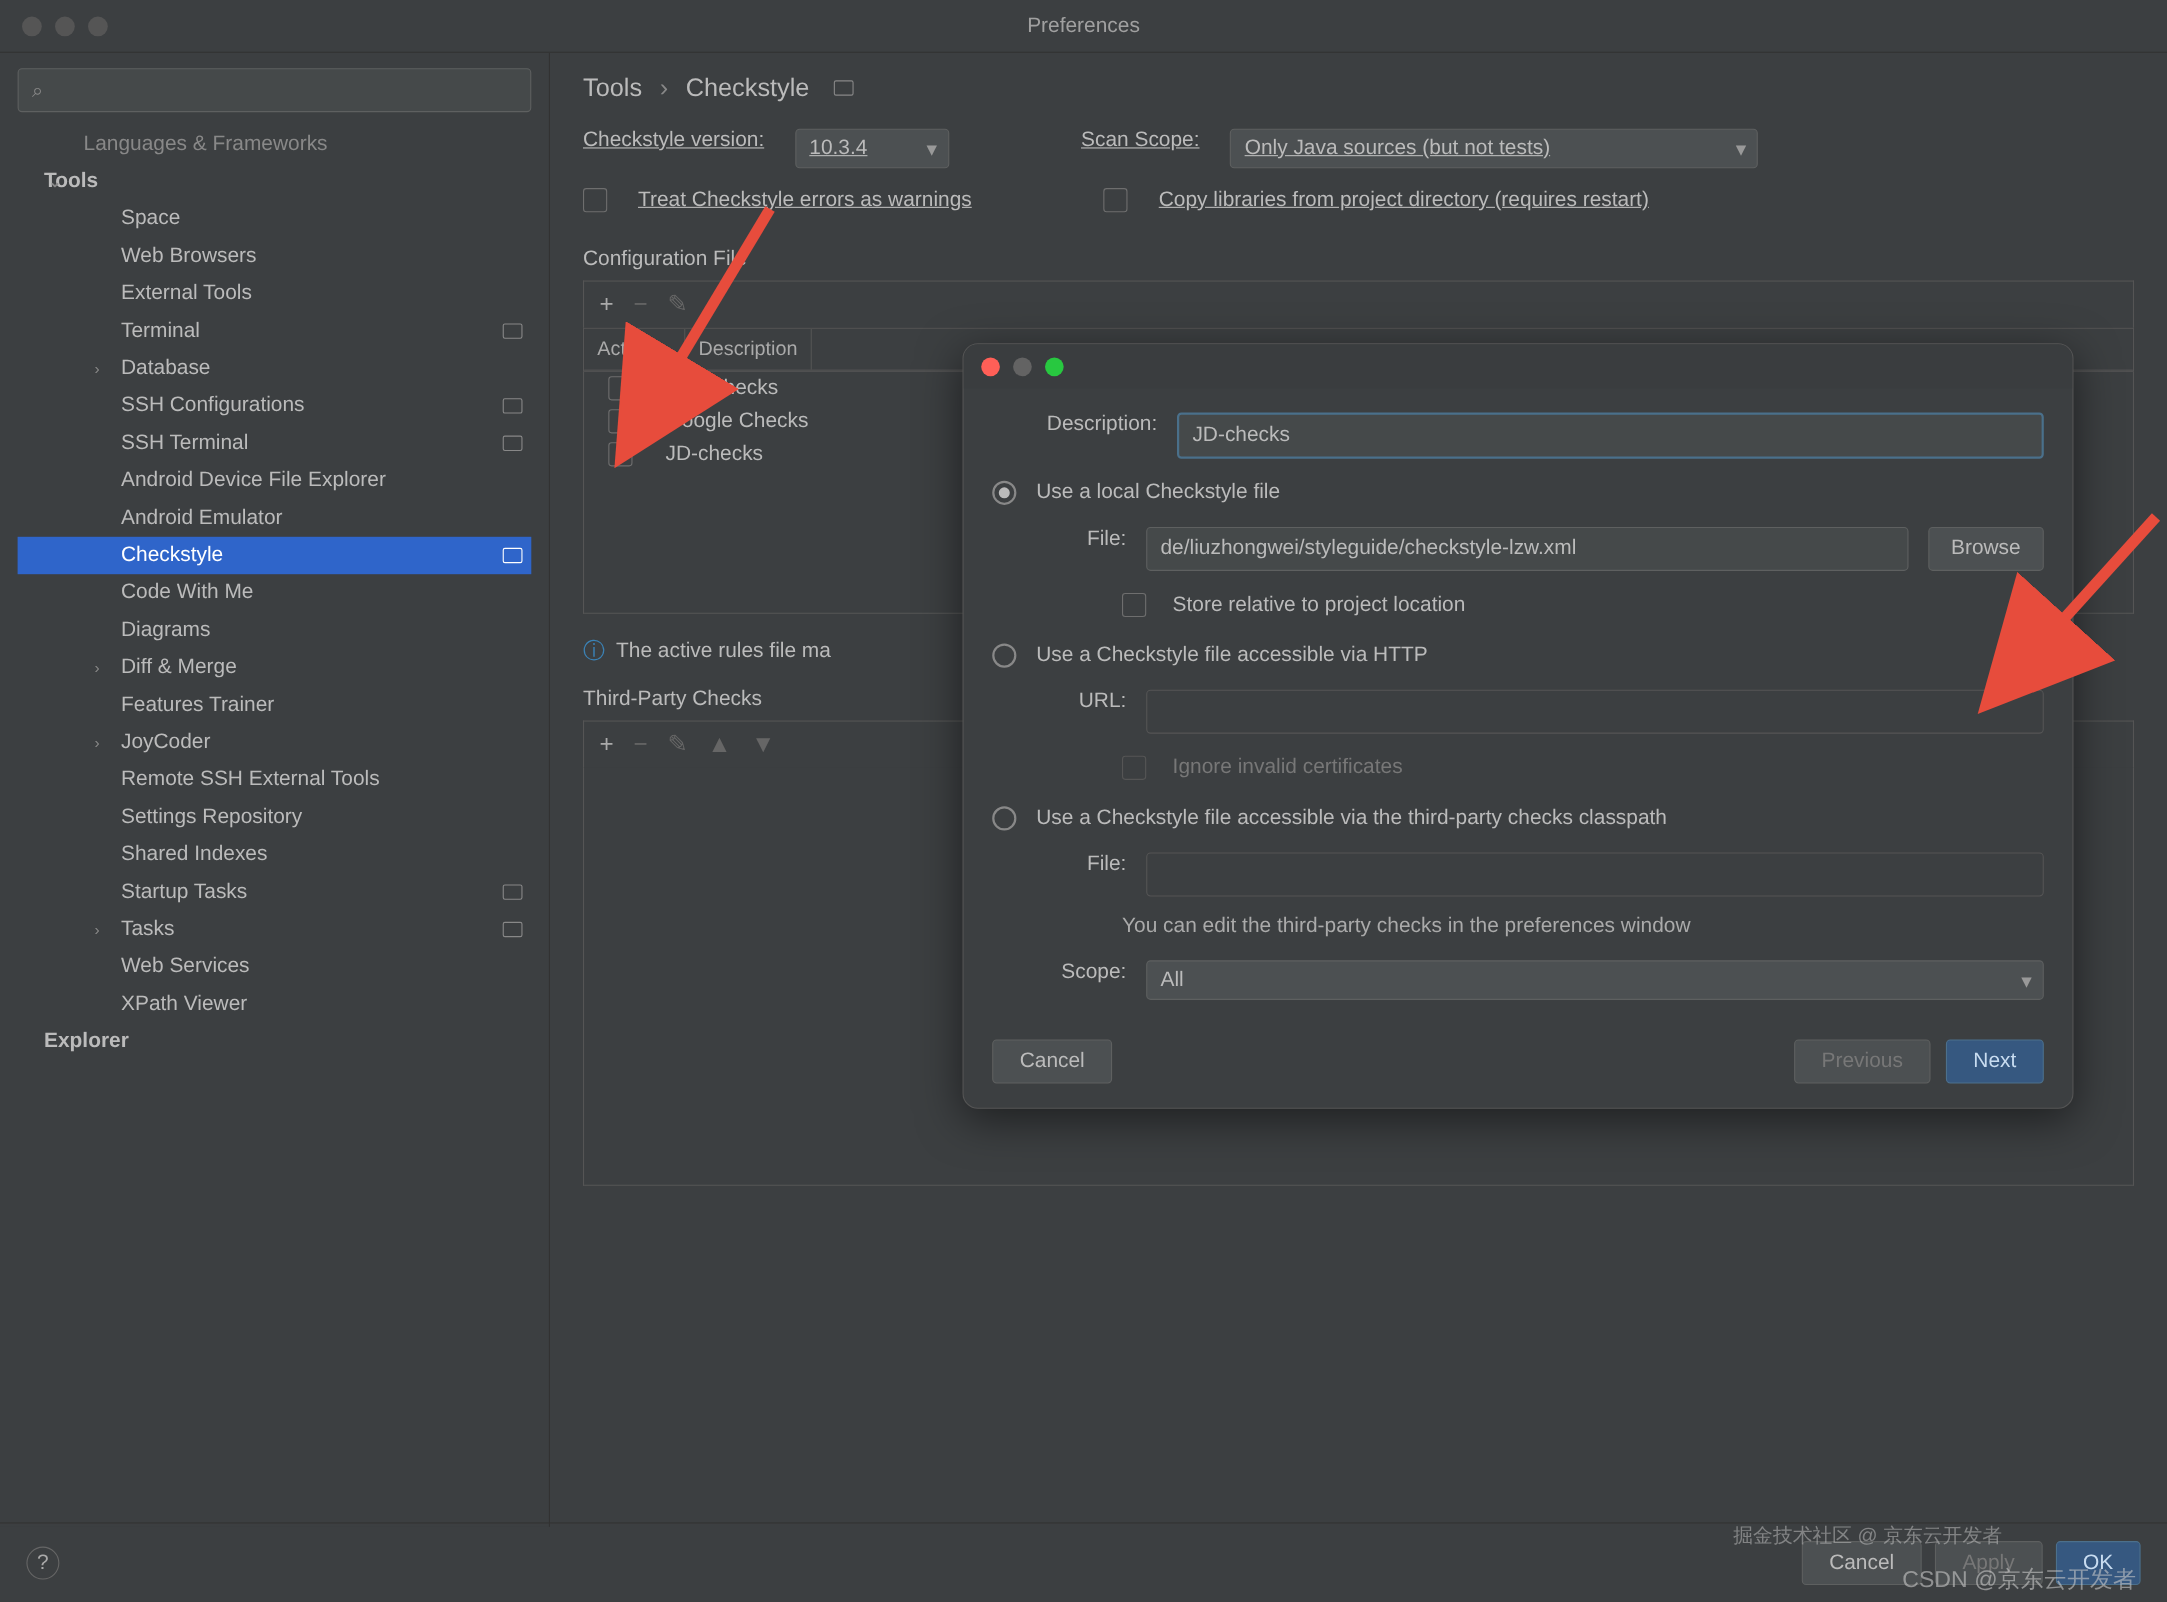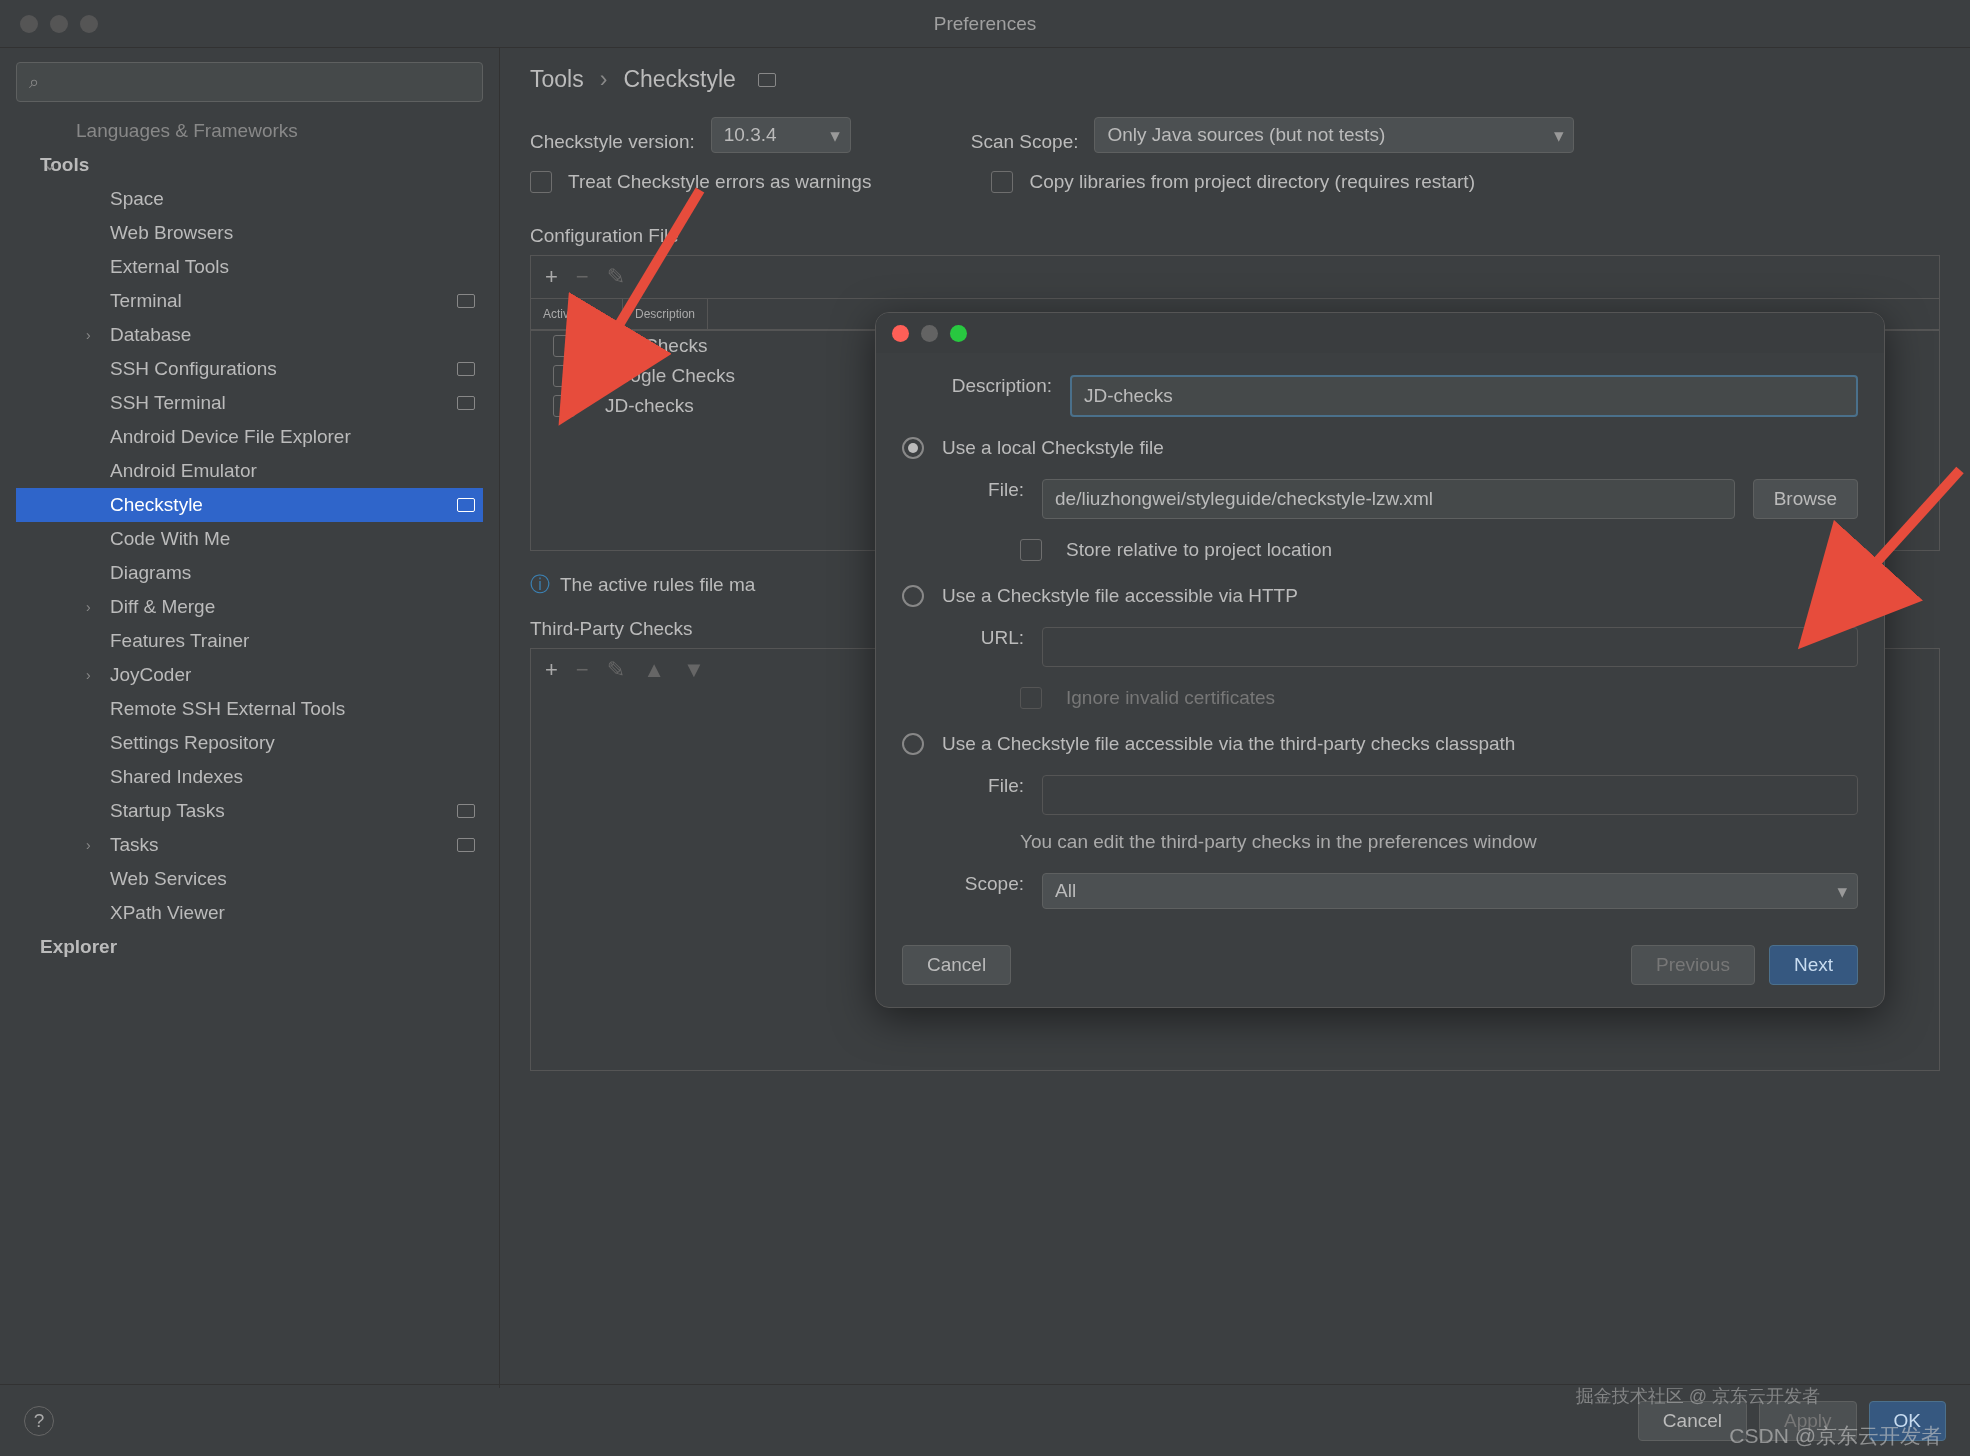--- a/index.html
+++ b/index.html
@@ -88,7 +88,7 @@
 .breadcrumb { display: flex; align-items: center; gap: 16px; font-size: 23px; margin-bottom: 24px; }
 .breadcrumb .sep { color: #888; }
 .breadcrumb .gear-stub { margin-left: 6px; }
-.row { display: flex; align-items: flex-end; gap: 16px; margin-bottom: 18px; }
+.row { display: flex; align-items: flex-start; gap: 28px; margin-bottom: 18px; text-decoration: underline; }
 .dropdown {
   background: #4c5052;
   border: 1px solid #5e6060;

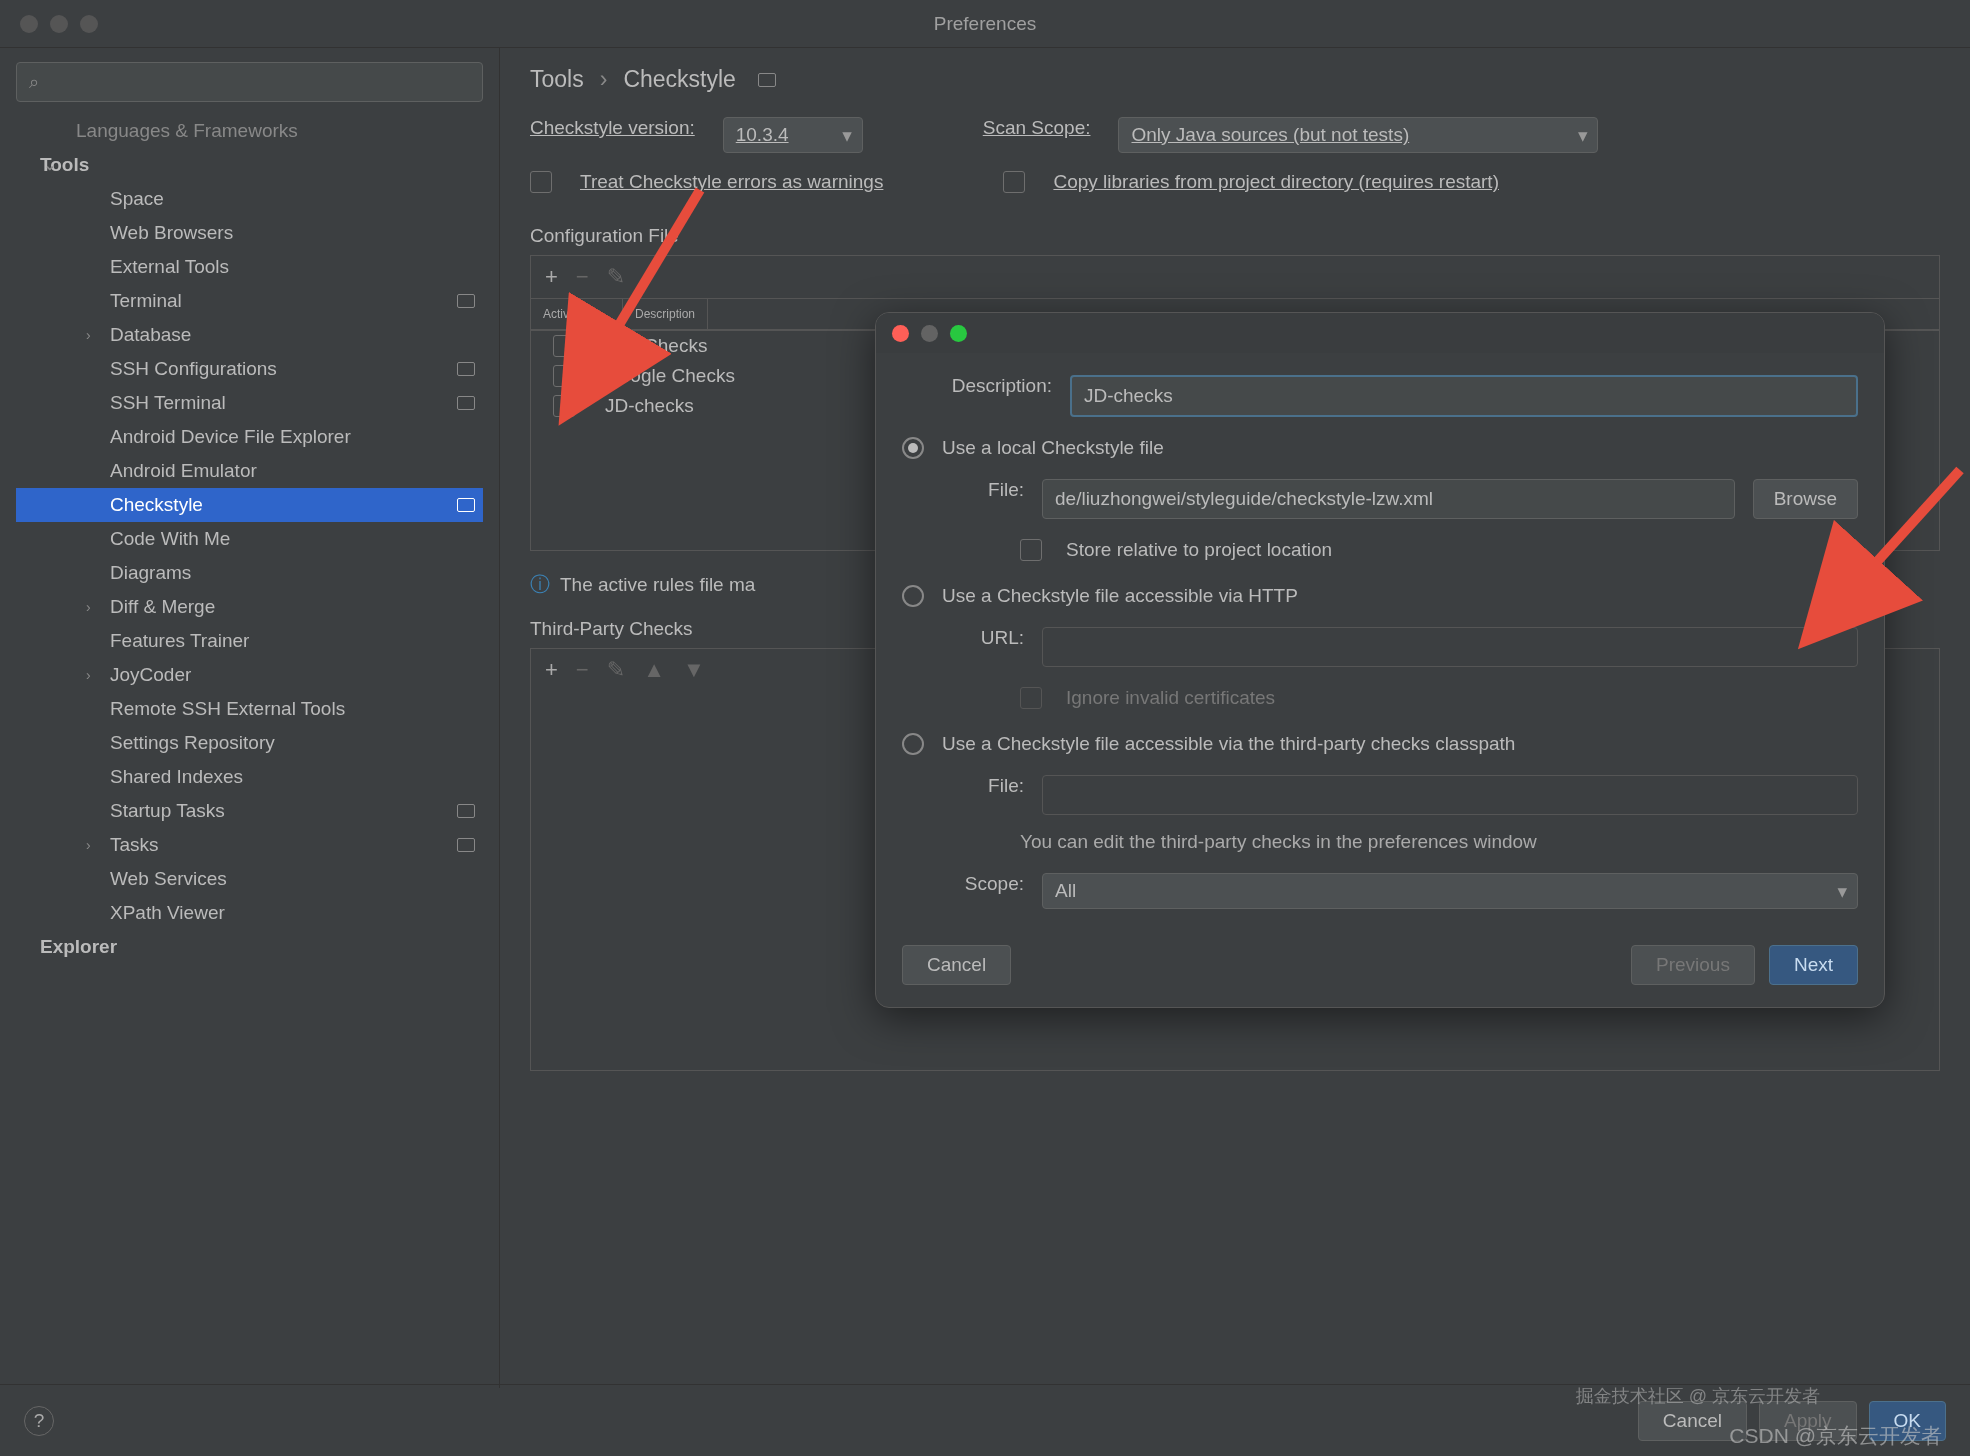--- a/index.html
+++ b/index.html
@@ -128,7 +128,7 @@
   width: 100%;
 }
 .thead { display: flex; background: #3c3f41; border-bottom: 1px solid #555; }
-.th { padding: 8px 12px; font-size: 12px; color: #aaa; border-right: 1px solid #555; }
+.th { padding: 8px 12px; font-size: 18px; color: #aaa; border-right: 1px solid #555; }
 .th.active { width: 92px; }
 .tbody { min-height: 140px; }
 .trow { display: flex; align-items: center; padding: 4px 12px; gap: 30px; }

